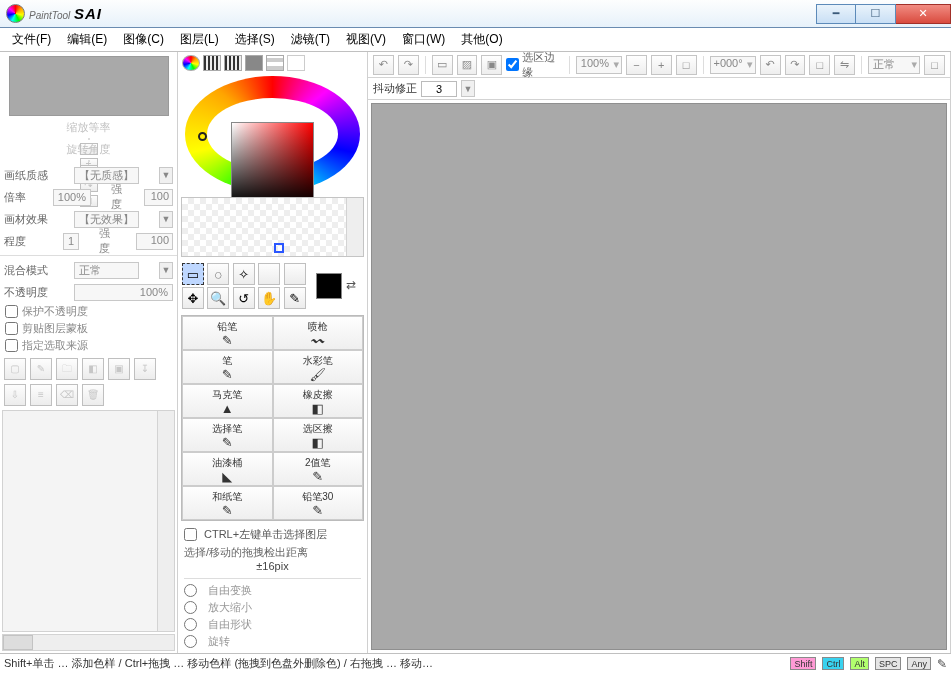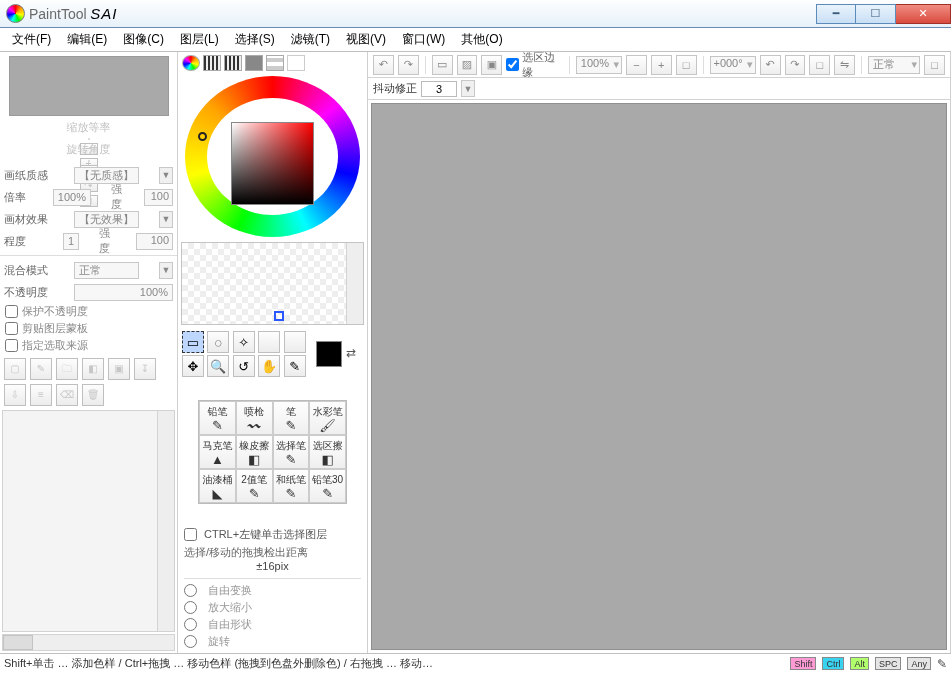--- a/index.html
+++ b/index.html
@@ -9,7 +9,7 @@
   .titlebar { height: 28px; background: linear-gradient(#fdfefe, #e7f1fa); border-bottom: 1px solid #6a8bb0; display: flex; align-items: center; padding-left: 6px; }
   .titlebar .logo-circle { width:19px;height:19px;border-radius:50%;background:conic-gradient(red,orange,yellow,lime,cyan,blue,magenta,red);border:1px solid #7b7b7b;margin-right:4px;}
   .titlebar .app-name { font-size:13px; color:#000; }
-  .titlebar .app-name .pt1{color:#6a6a6a;font-size:14px;}
+  .titlebar .app-name .pt1{font-style:italic;color:#6a6a6a;font-size:10px;}
   .titlebar .app-name .pt2{font-style:italic;font-weight:normal;letter-spacing:1px;color:#000;font-size:15px;}
   .titlebar .winbtns { margin-left:auto; display:flex; height:20px; }
   .winbtn { width:40px;height:20px;border:1px solid #5c8ab9;background:linear-gradient(#e9f3fb,#c9dff5);display:flex;align-items:center;justify-content:center;font-size:11px;color:#3a5a7a;}

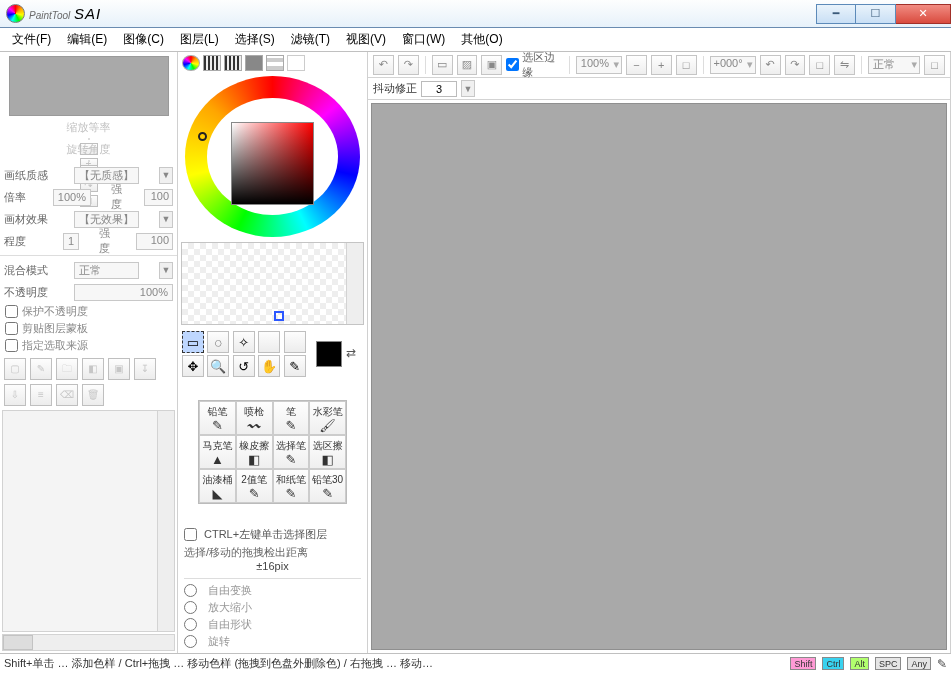--- a/index.html
+++ b/index.html
@@ -10,7 +10,7 @@
   .titlebar .logo-circle { width:19px;height:19px;border-radius:50%;background:conic-gradient(red,orange,yellow,lime,cyan,blue,magenta,red);border:1px solid #7b7b7b;margin-right:4px;}
   .titlebar .app-name { font-size:13px; color:#000; }
   .titlebar .app-name .pt1{font-style:italic;color:#6a6a6a;font-size:10px;}
-  .titlebar .app-name .pt2{font-style:italic;font-weight:normal;letter-spacing:1px;color:#000;font-size:15px;}
+  .titlebar .app-name .pt2{font-style:italic;font-weight:bold;letter-spacing:1px;color:#000;font-size:15px;}
   .titlebar .winbtns { margin-left:auto; display:flex; height:20px; }
   .winbtn { width:40px;height:20px;border:1px solid #5c8ab9;background:linear-gradient(#e9f3fb,#c9dff5);display:flex;align-items:center;justify-content:center;font-size:11px;color:#3a5a7a;}
   .winbtn+.winbtn{border-left:none;}

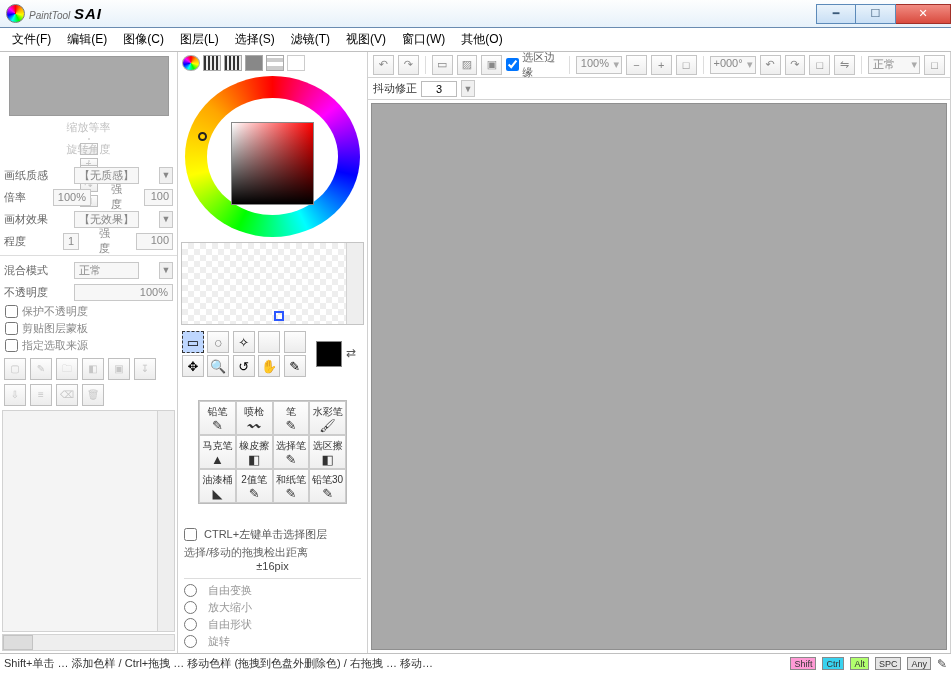--- a/index.html
+++ b/index.html
@@ -67,7 +67,7 @@
   .fgbg{display:flex;gap:4px;align-items:center;padding:0 5px;}
   .fg{width:26px;height:26px;background:#000;border:1px solid #888;}
   .bgswap{width:16px;height:16px;font-size:12px;color:#555;}
-  .brush-grid{display:grid;grid-template-columns:repeat(4,1fr);gap:0;margin:20px;border:1px solid #bbb;}
+  .brush-grid{display:grid;grid-template-columns:repeat(2,1fr);gap:0;margin:3px;border:1px solid #bbb;}
   .brush{height:34px;border:1px solid #ccc;display:flex;flex-direction:column;align-items:center;justify-content:center;font-size:10px;color:#333;background:linear-gradient(#fefefe,#efefef);}
   .brush .bicon{font-size:13px;line-height:1;color:#333;}
   .option-block{padding:3px 6px;font-size:11px;color:#555;}

